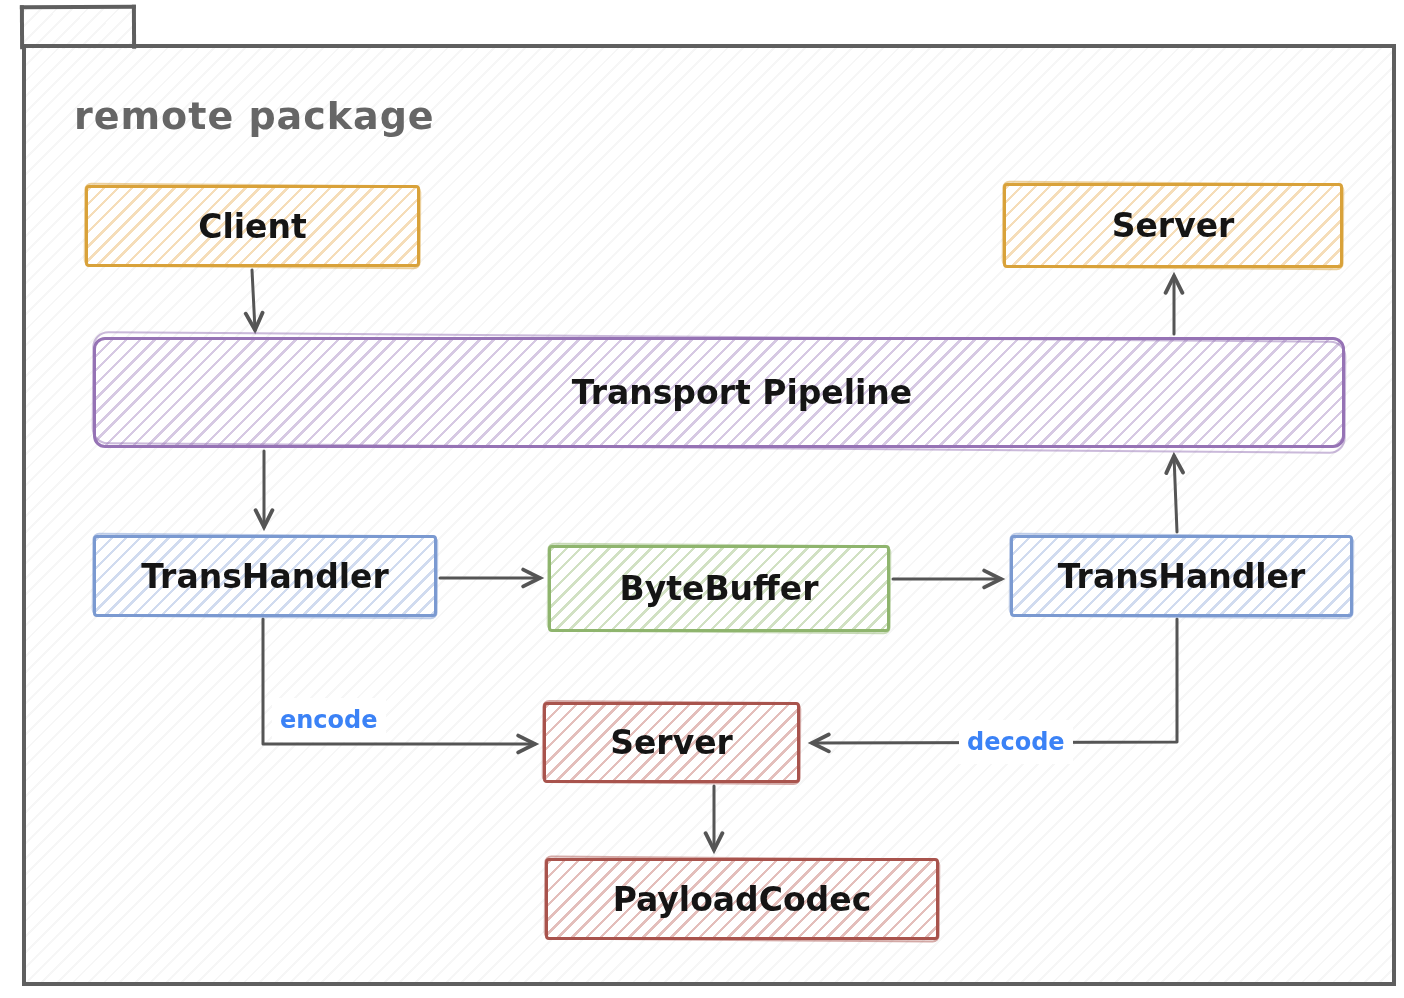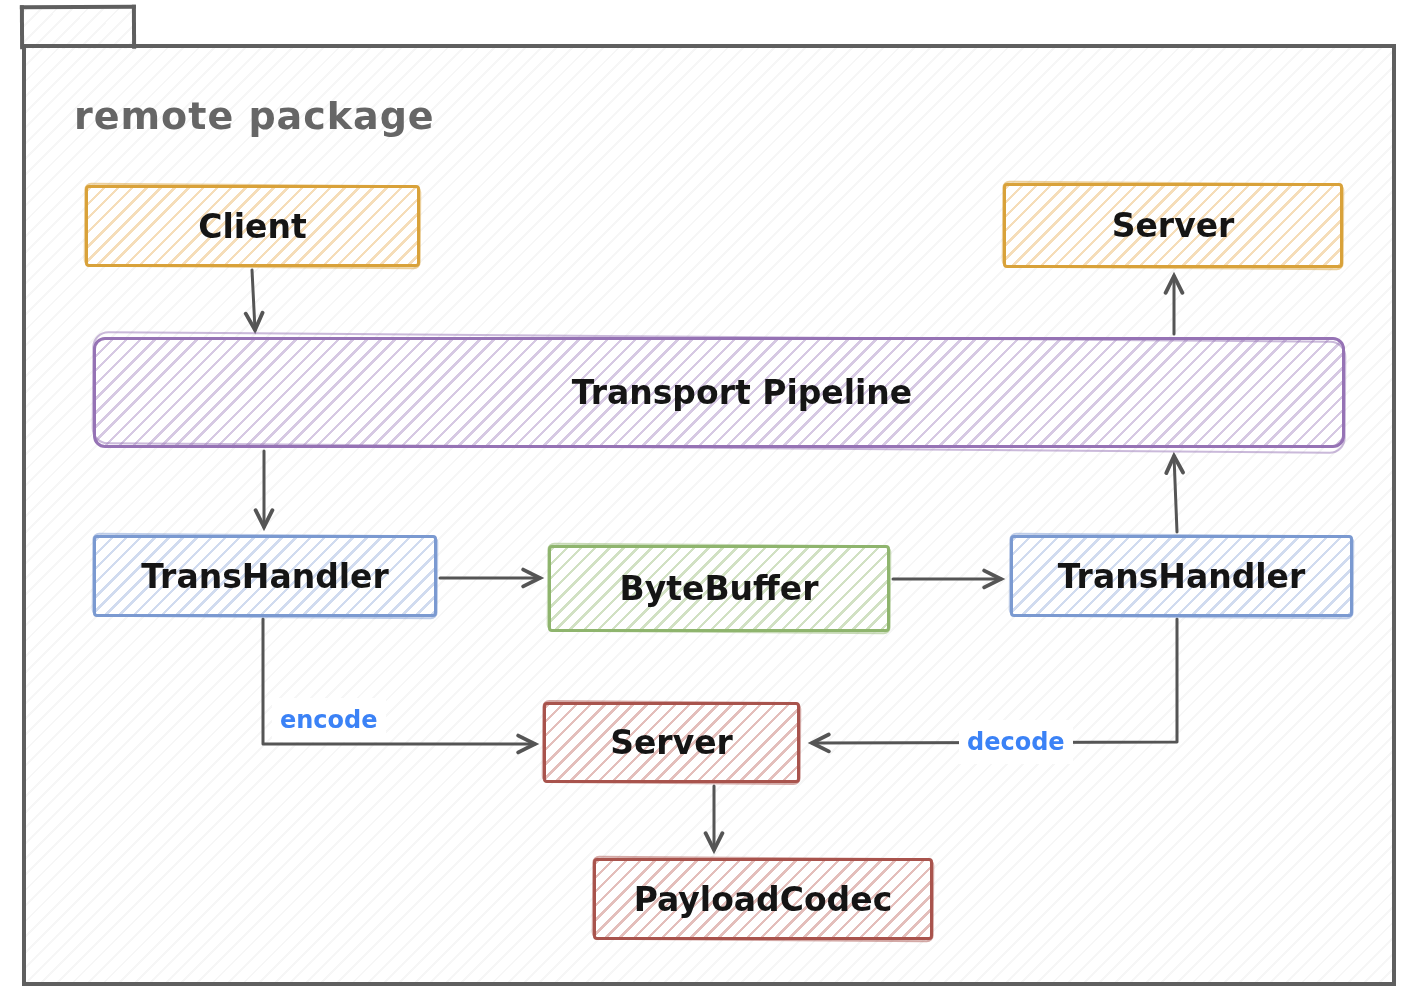--- a/index.html
+++ b/index.html
@@ -50,7 +50,7 @@
   #n-bytebuffer  {left:548px; top:533px; width:342px; height:87px;margin-top:12px;}
   #n-th-right    {left:1010px;top:535px; width:343px; height:82px;}
   #n-codec       {left:543px; top:702px; width:257px; height:81px;}
-  #n-payloadcodec{left:545px; top:858px; width:340px; height:82px;margin-left:48px;}
+  #n-payloadcodec{left:545px; top:858px; width:394px; height:82px;}
   
   .edges{position:absolute;left:0;top:0;width:1404px;height:998px;pointer-events:none;}
   .edge{stroke:#555555;stroke-width:3;fill:none;stroke-linecap:round;stroke-linejoin:round;}

